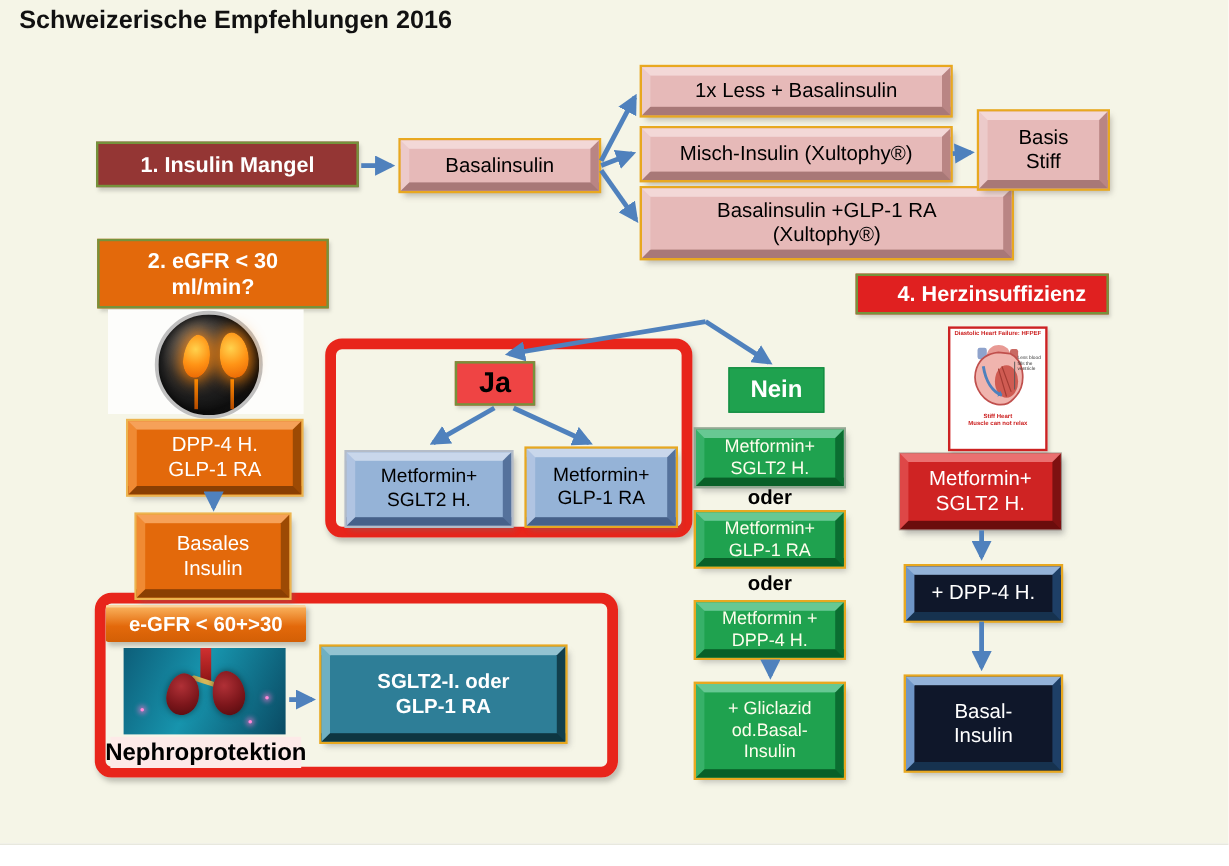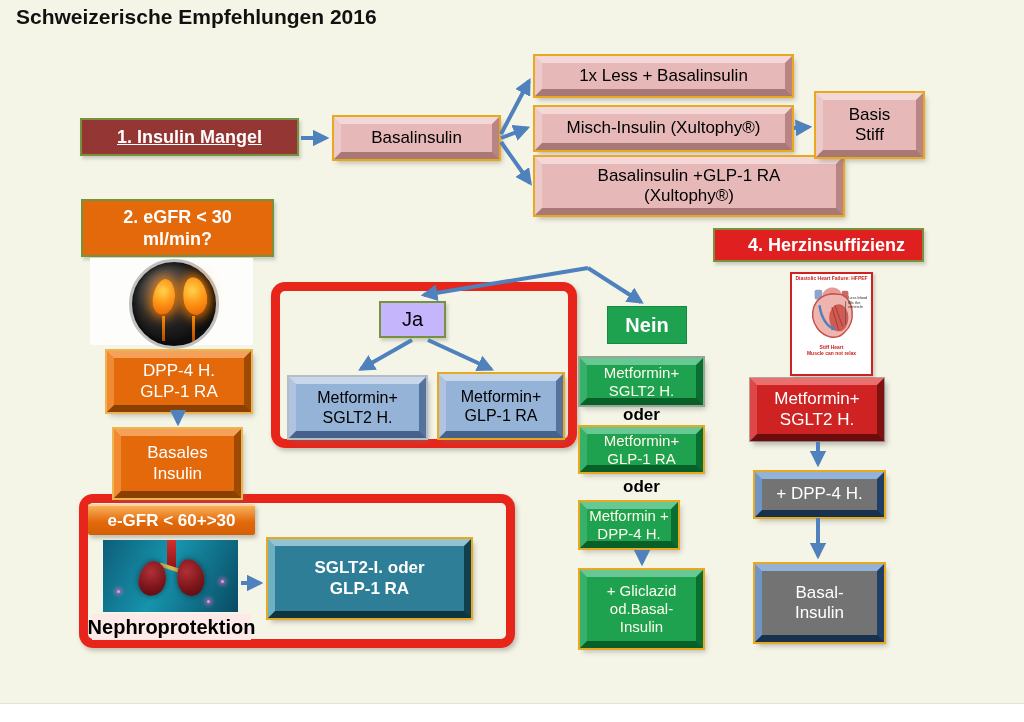--- a/index.html
+++ b/index.html
@@ -95,7 +95,7 @@
   <div class="abs red-frame" style="left:271px;top:282px;width:306px;height:166px;"></div>
   <div class="abs red-frame" style="left:79px;top:494px;width:436px;height:154px;"></div>
 
-  <div class="abs flat hd-darkred" style="left:80px;top:118px;width:219px;height:38px;text-decoration:underline;">
+  <div class="abs flat hd-darkred" style="left:80px;top:118px;width:219px;height:38px;">
     <span>1. Insulin Mangel</span>
   </div>
   <div class="abs b3 pink3d" style="left:334px;top:117px;width:165px;height:42px;">

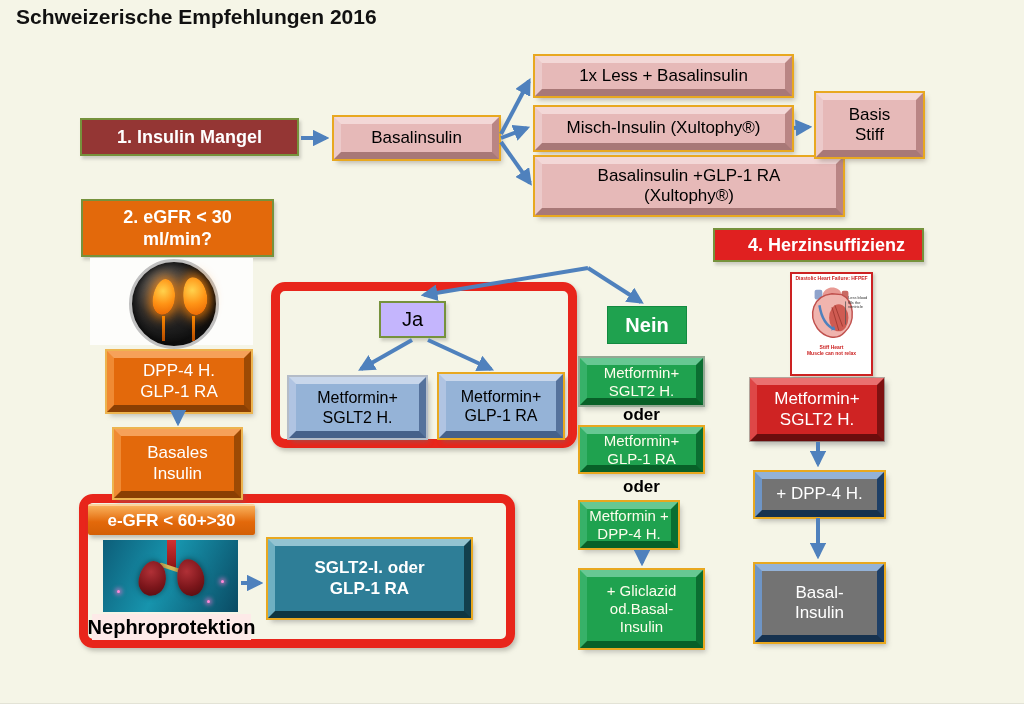--- a/index.html
+++ b/index.html
@@ -19,7 +19,7 @@
   .hd-orange{background:#e3690b;color:#fff;font-weight:bold;font-size:18px;line-height:1.25;}
   .hd-blue{background:#c5d9f1;color:#000;font-weight:bold;font-size:19px;}
   .hd-red{background:#e02020;color:#fff;font-weight:bold;font-size:18px;padding-left:16px;}
-  .ja{background:#c4b5fd;color:#000;font-weight:normal;font-size:20px;}
+  .ja{background:#ef4444;color:#000;font-weight:bold;font-size:24px;}
   .nein{background:#1fa24f;color:#fff;font-weight:bold;font-size:20px;border:1px solid #128a40;}
 
   

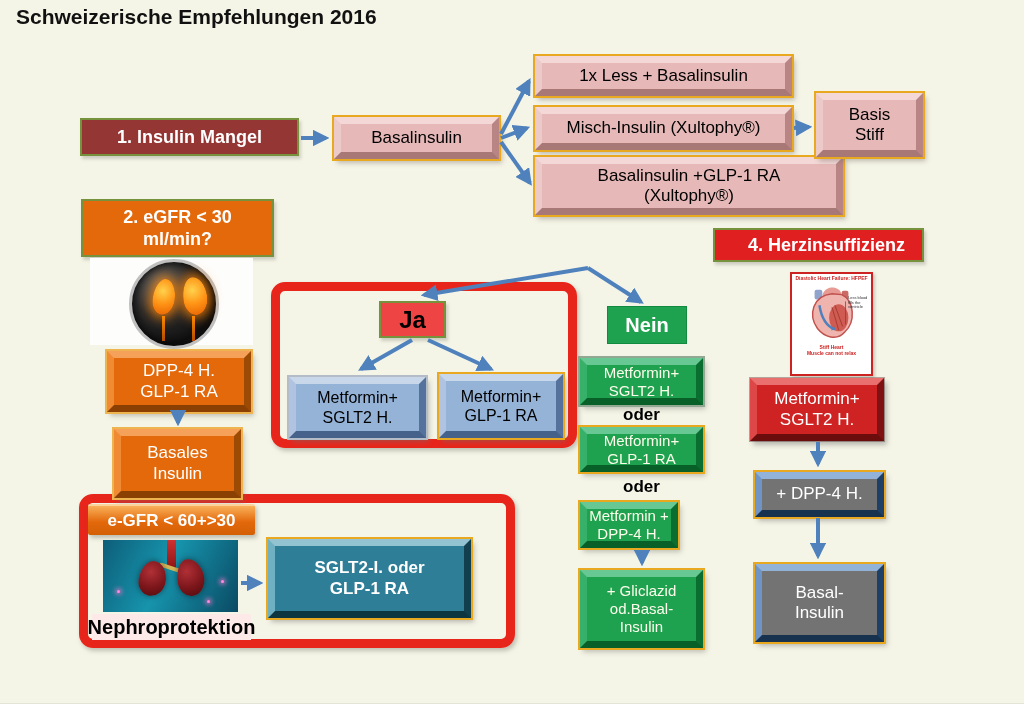--- a/index.html
+++ b/index.html
@@ -28,7 +28,7 @@
   .pink3d{background:#e6b9b8;color:#000;font-size:17px;
       border-color:#f3d8d7 #b98584 #a87877 #eccaca;
       box-shadow:0 0 0 2px #e8a820,3px 4px 5px rgba(120,110,100,.45);}
-  .blue3d{background:#737373;color:#fff;font-size:17px;
+  .blue3d{background:#0f172a;color:#fff;font-size:17px;
       border-color:#93b2d8 #1e3f66 #16324f #6e95c6;
       box-shadow:0 0 0 2px #e8a820,3px 4px 5px rgba(110,110,110,.45);}
   .lblue3d{background:#95b3d7;color:#000;font-size:16px;

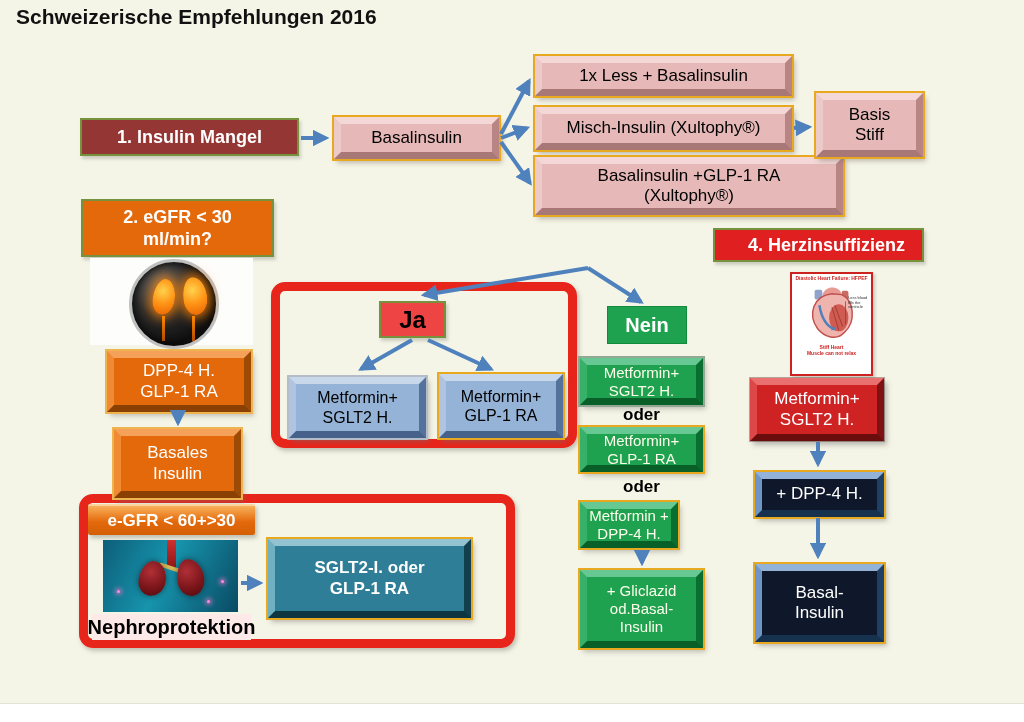--- a/index.html
+++ b/index.html
@@ -190,7 +190,7 @@
   <div class="abs ctr oder" style="left:580px;top:474px;width:123px;height:26px;">
     <span>oder</span>
   </div>
-  <div class="abs b3 green3d" style="left:580px;top:502px;width:98px;height:46px;align-items:center;">
+  <div class="abs b3 green3d" style="left:580px;top:502px;width:123px;height:46px;align-items:center;">
     <span class="ml">Metformin +
 DPP-4 H.</span>
   </div>

